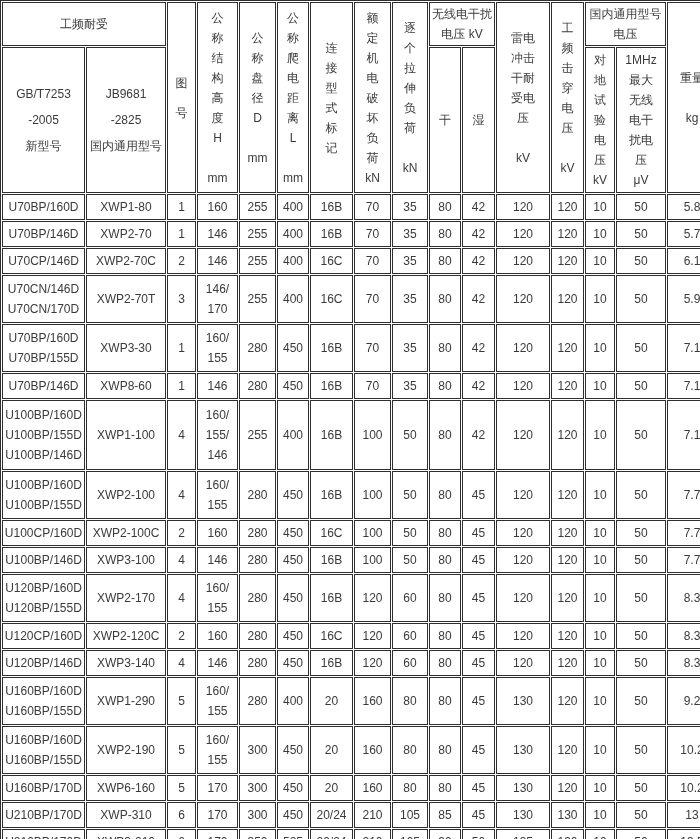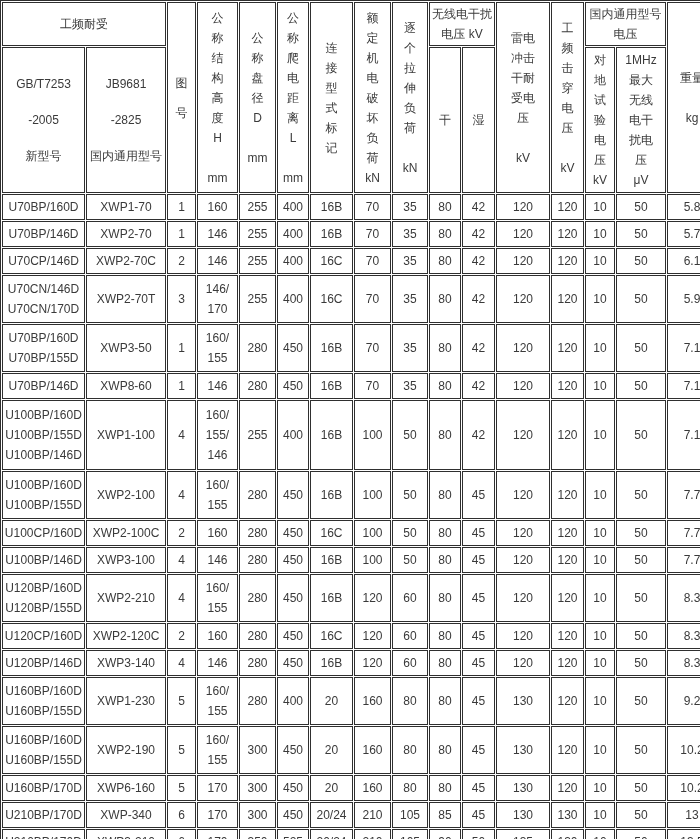--- a/index.html
+++ b/index.html
@@ -29,7 +29,7 @@
   .fig-head{white-space:pre-line;line-height:30px;}
   .h1 th{height:44px;}
   .h2 th{height:146px;}
-  .lh26{line-height:36px;}
+  .lh26{line-height:26px;}
   td{font-size:12px;}
 </style>
 </head>

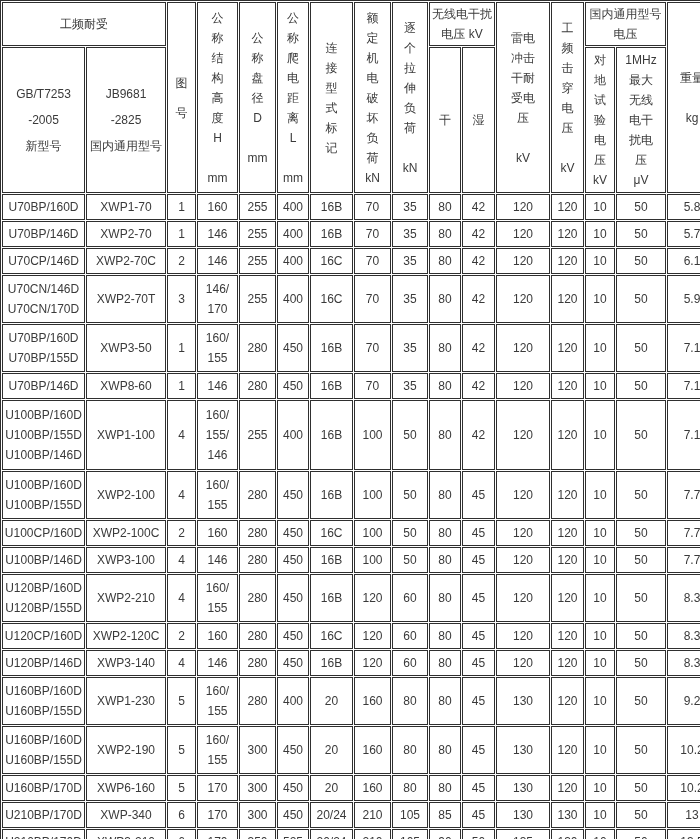--- a/index.html
+++ b/index.html
@@ -158,7 +158,7 @@
   <tbody>
       <tr style="height: 26px;">
     <td class="pre">U70BP/160D</td>
-    <td>XWP1-70</td>
+    <td>XWP1-80</td>
     <td>1</td>
     <td class="pre">160</td>
     <td>255</td>

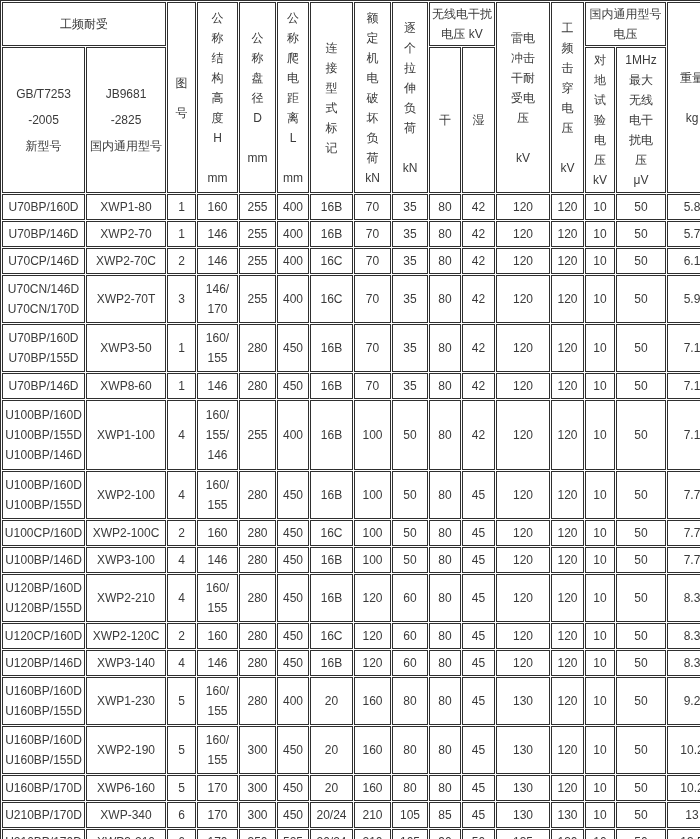--- a/index.html
+++ b/index.html
@@ -233,7 +233,7 @@
       <tr style="height: 48px;">
     <td class="pre">U70BP/160D
 U70BP/155D</td>
-    <td>XWP3-50</td>
+    <td>XWP3-30</td>
     <td>1</td>
     <td class="pre">160/
 155</td>

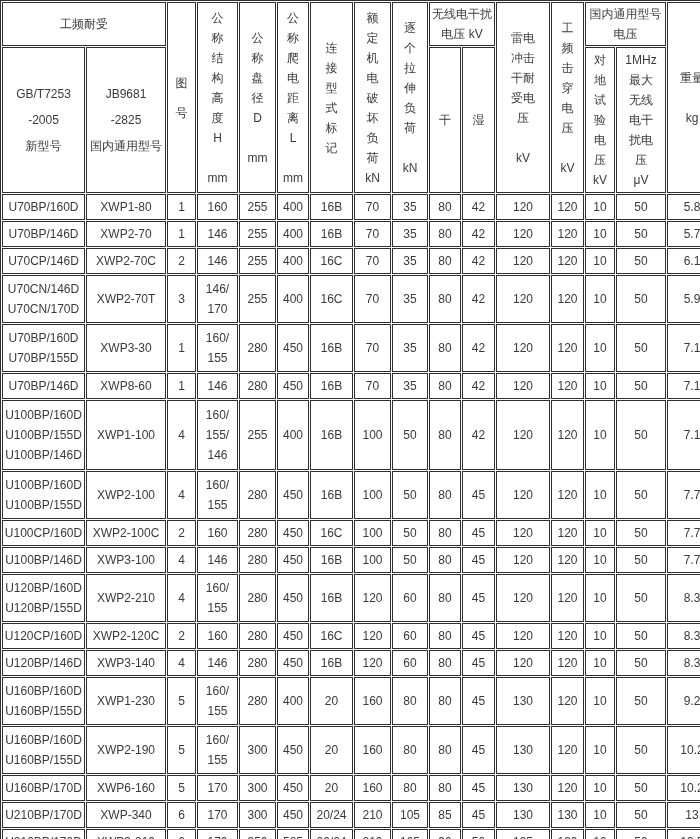--- a/index.html
+++ b/index.html
@@ -349,7 +349,7 @@
       <tr style="height: 48px;">
     <td class="pre">U120BP/160D
 U120BP/155D</td>
-    <td>XWP2-210</td>
+    <td>XWP2-170</td>
     <td>4</td>
     <td class="pre">160/
 155</td>

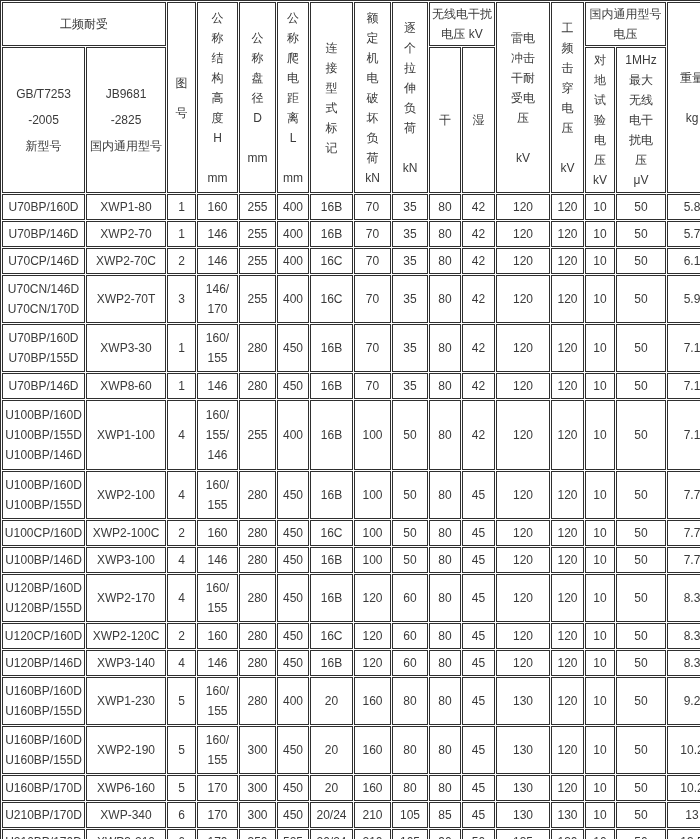--- a/index.html
+++ b/index.html
@@ -405,7 +405,7 @@
       <tr style="height: 48px;">
     <td class="pre">U160BP/160D
 U160BP/155D</td>
-    <td>XWP1-230</td>
+    <td>XWP1-290</td>
     <td>5</td>
     <td class="pre">160/
 155</td>

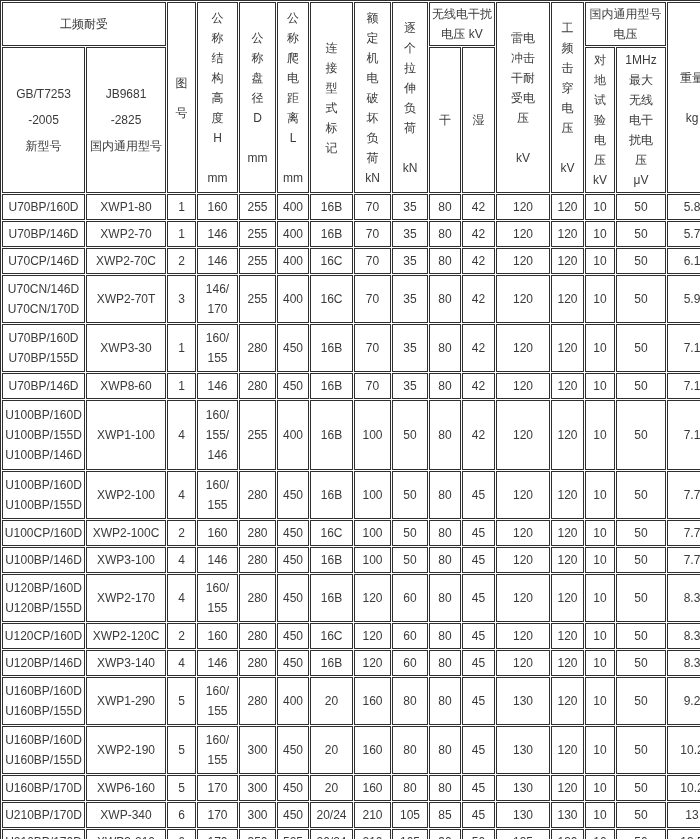--- a/index.html
+++ b/index.html
@@ -462,7 +462,7 @@
   </tr>
       <tr style="height: 26px;">
     <td class="pre">U210BP/170D</td>
-    <td>XWP-340</td>
+    <td>XWP-310</td>
     <td>6</td>
     <td class="pre">170</td>
     <td>300</td>

